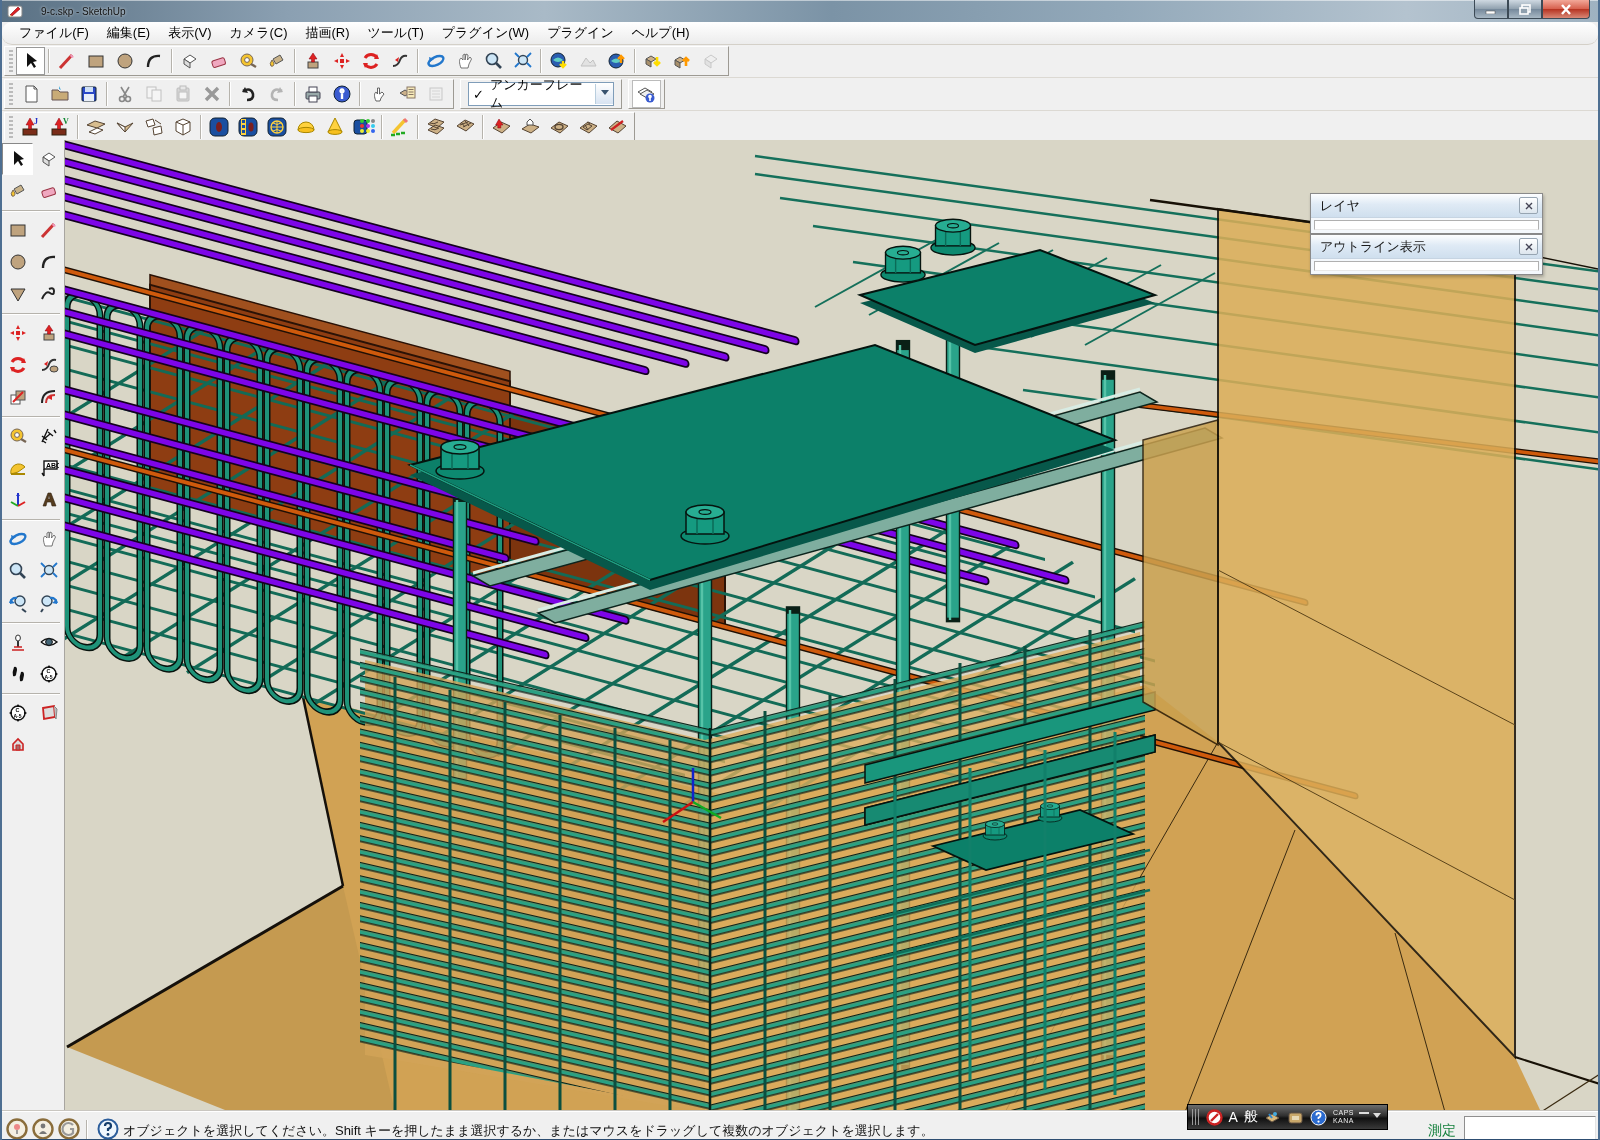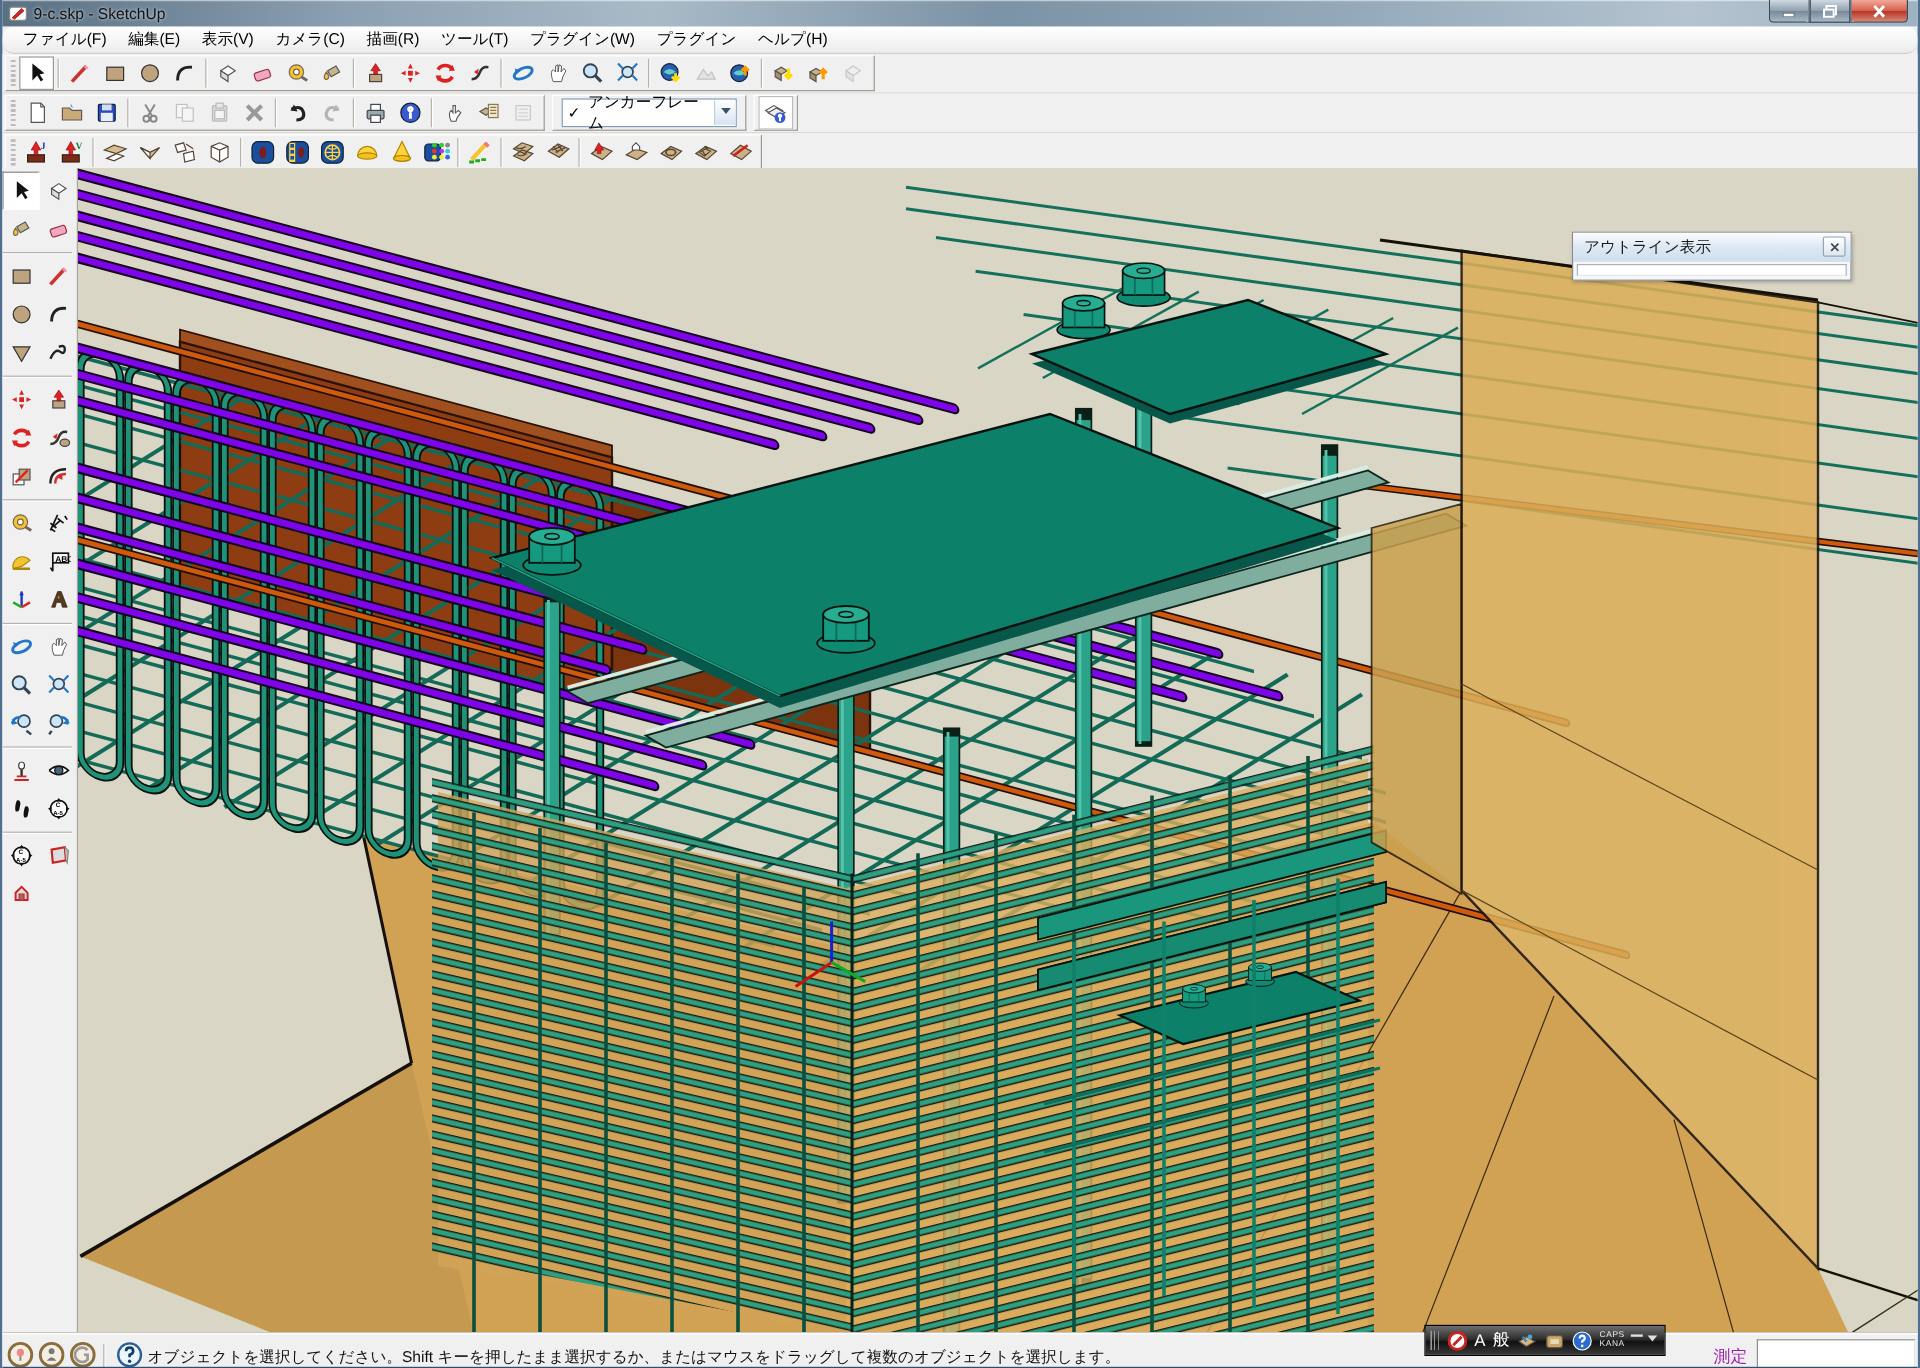--- a/index.html
+++ b/index.html
@@ -8,7 +8,7 @@
   
   .titlebar{position:relative;height:22px;background:linear-gradient(90deg,#5a7184 0%,#8ba0b2 18%,#a9bac7 34%,#7b93a6 52%,#93a9ba 70%,#b4c3cf 88%,#9fb2c1 100%);display:flex;align-items:center;padding-left:5px;box-shadow:inset 0 1px 0 rgba(255,255,255,.5);}
   .titlebar .ticon{width:16px;height:16px;margin-right:5px;}
-  .titlebar .ttext{color:#111;font-size:13px;text-shadow:0 0 3px rgba(255,255,255,.8);}
+  .titlebar .ttext{color:#111;font-size:10px;text-shadow:0 0 3px rgba(255,255,255,.8);margin-left:13px;}
   .capbtns{position:absolute;top:0;right:8px;display:flex;}
   .capbtn{width:32px;height:18px;border:1px solid #3c4a56;border-top:none;display:flex;align-items:center;justify-content:center;background:linear-gradient(#cfd9e2,#8fa0ae 50%,#74879a 50%,#a8b8c4);}
   .capbtn.first{border-radius:0 0 0 4px;}

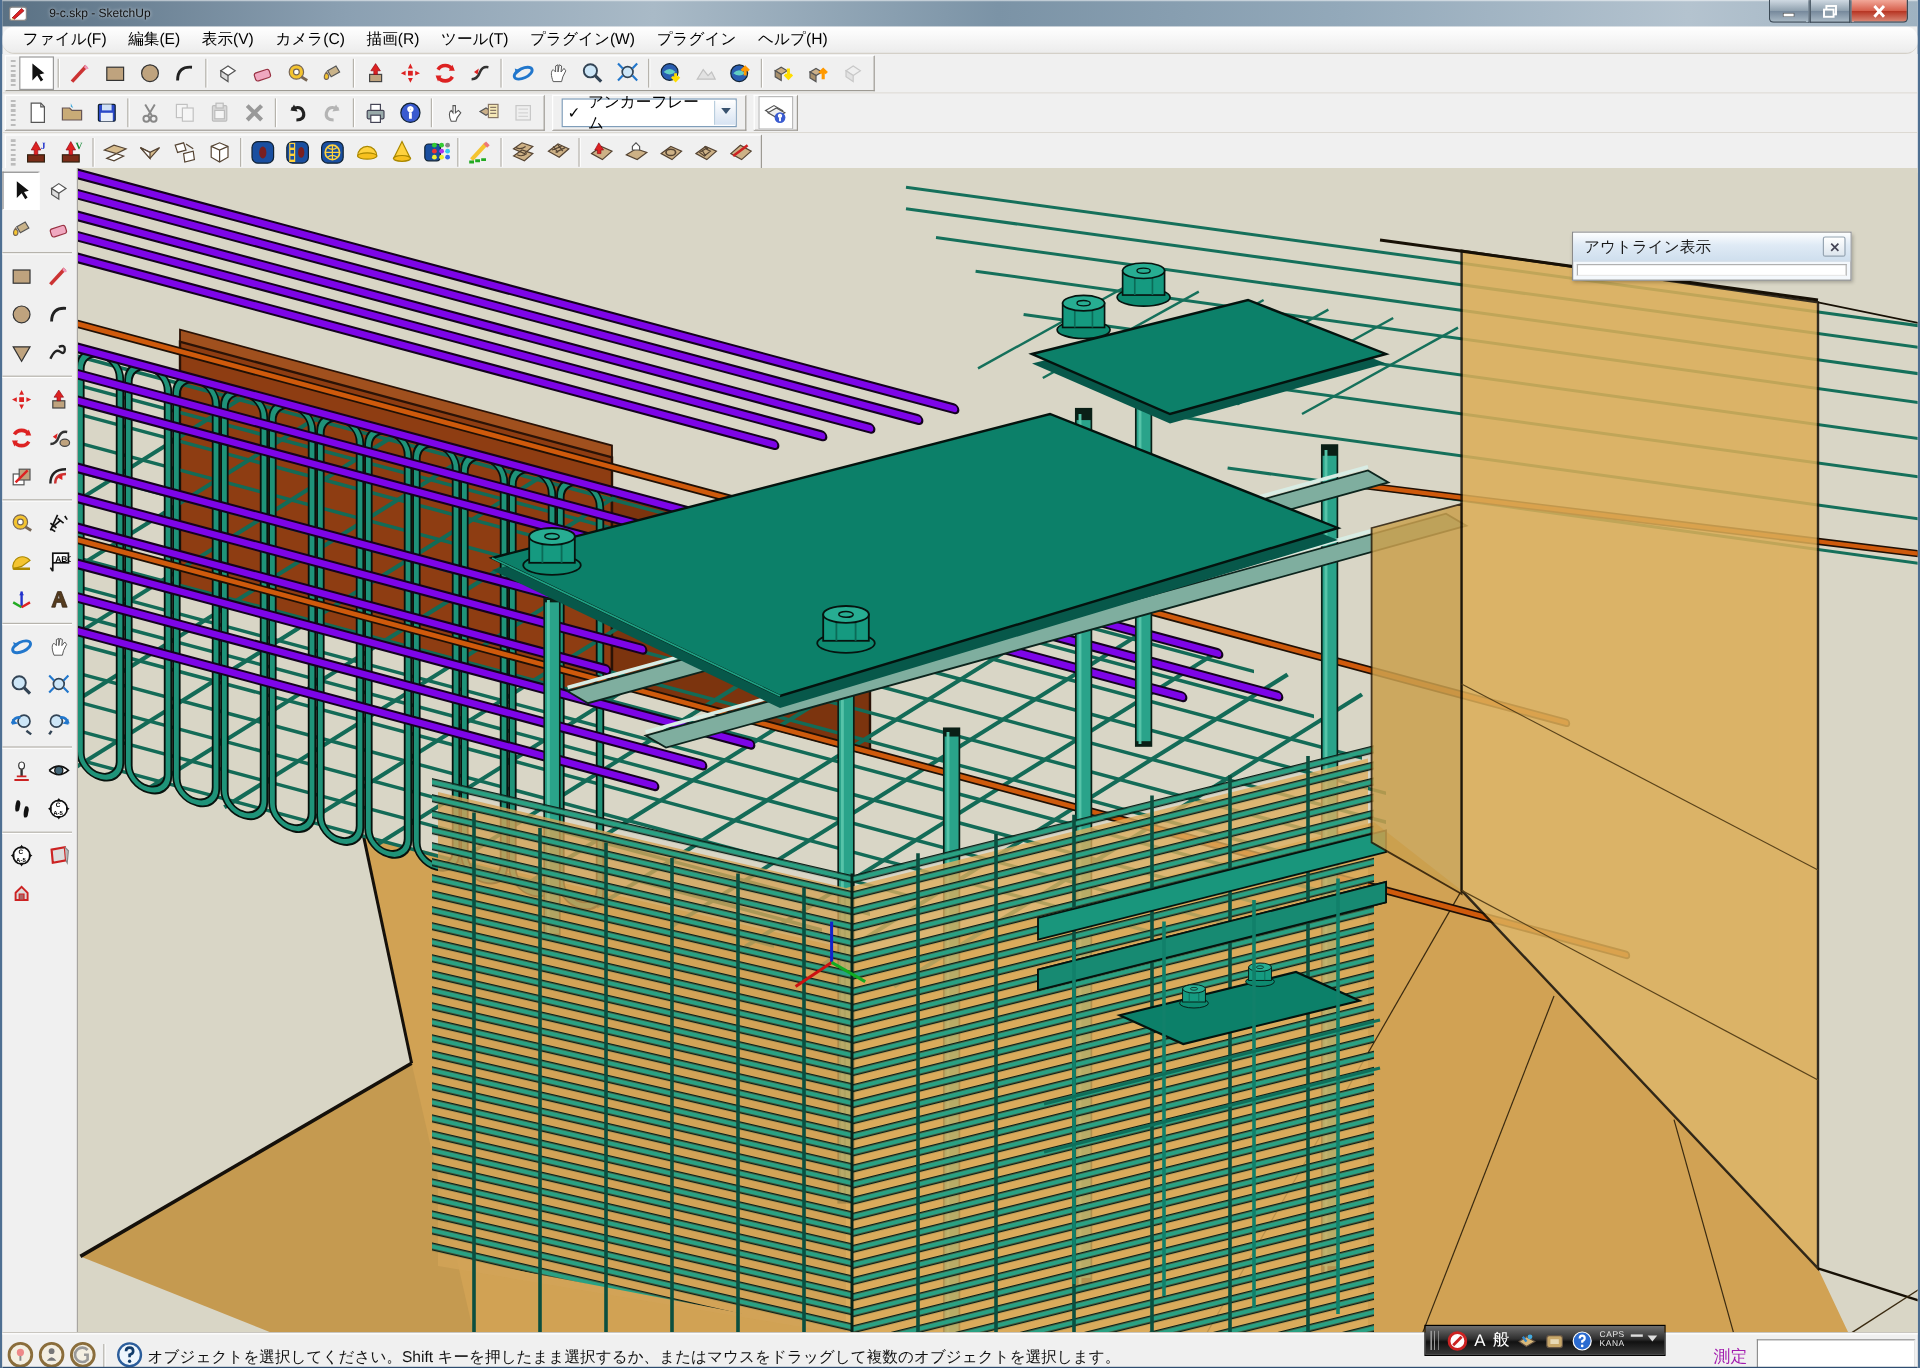--- a/index.html
+++ b/index.html
@@ -1013,6 +1013,17 @@
       <div class="traypanels">
         <div class="tpanel">
           <div class="tphead">
+            <span class="tptitle">レイヤ</span>
+            <span class="tpclose">
+                <svg width="8" height="8">
+                  <path d="M1 1 L7 7 M7 1 L1 7" stroke="#445" stroke-width="1.4"></path>
+                </svg>
+              </span>
+          </div>
+          <div class="tpbody"></div>
+        </div>
+        <div class="tpanel">
+          <div class="tphead">
             <span class="tptitle">アウトライン表示</span>
             <span class="tpclose">
                 <svg width="8" height="8">

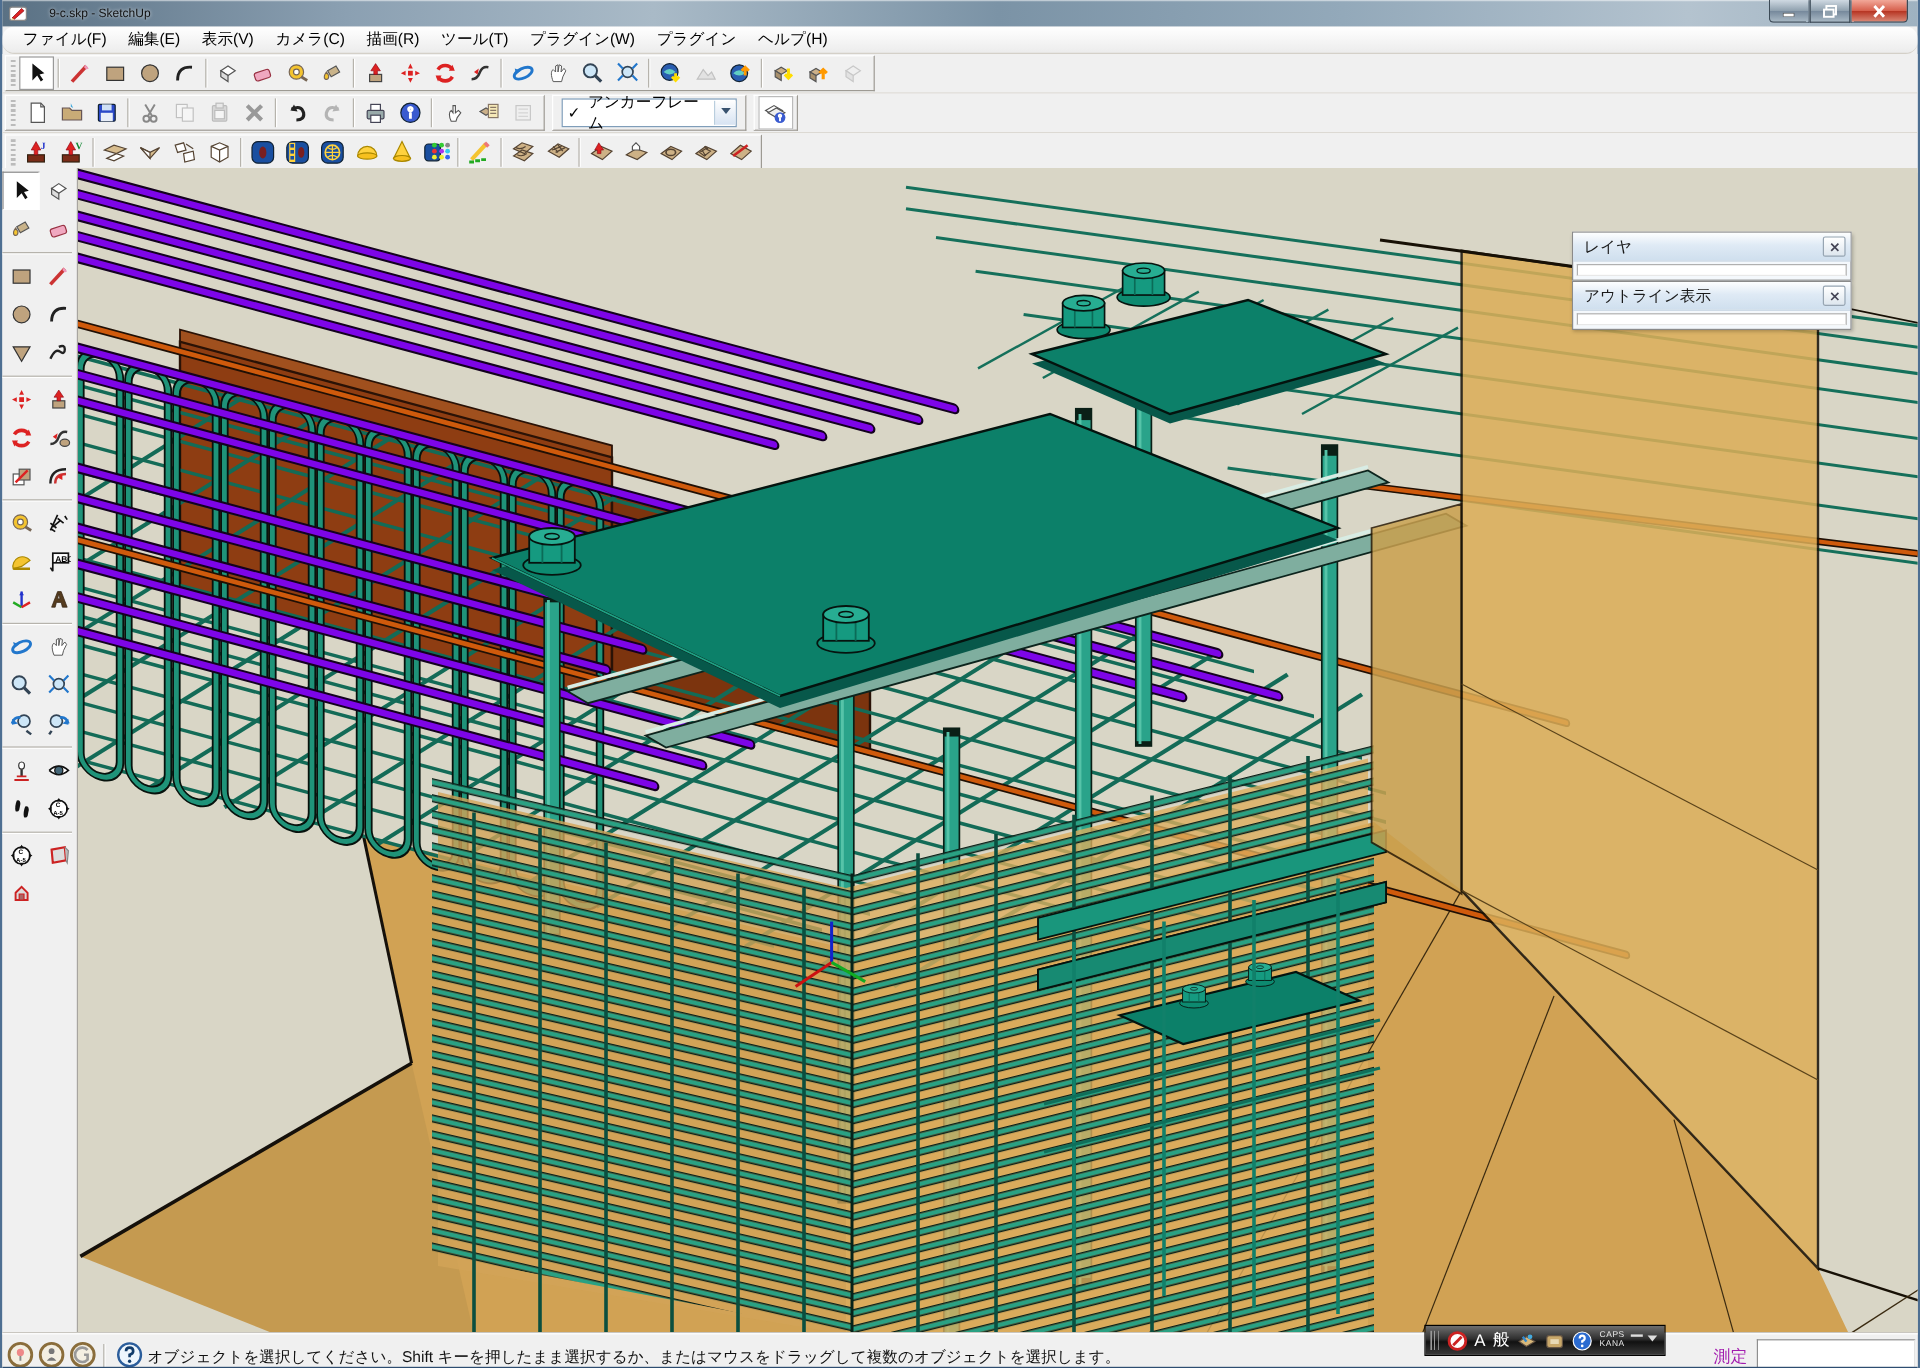--- a/index.html
+++ b/index.html
@@ -46,7 +46,7 @@
   .sb-ico{width:22px;height:22px;margin-left:4px;}
   .sbsep{width:1px;height:20px;background:#b6b3ac;box-shadow:1px 0 0 #fff;margin:0 6px;}
   .sbmsg{flex:1;font-size:13px;color:#111;padding-left:4px;white-space:nowrap;overflow:hidden;}
-  .vcb-label{font-size:14px;color:#a21caf;margin:0 8px 0 10px;}
+  .vcb-label{font-size:14px;color:#15803d;margin:0 8px 0 10px;}
   .vcb{width:126px;height:20px;background:#fff;border:1px solid;border-color:#8f8f8f #e3e3e3 #e3e3e3 #8f8f8f;margin-right:2px;}
   .bottomedge{position:absolute;left:0;right:0;bottom:-2px;height:3px;background:#2d4d71;}
   

